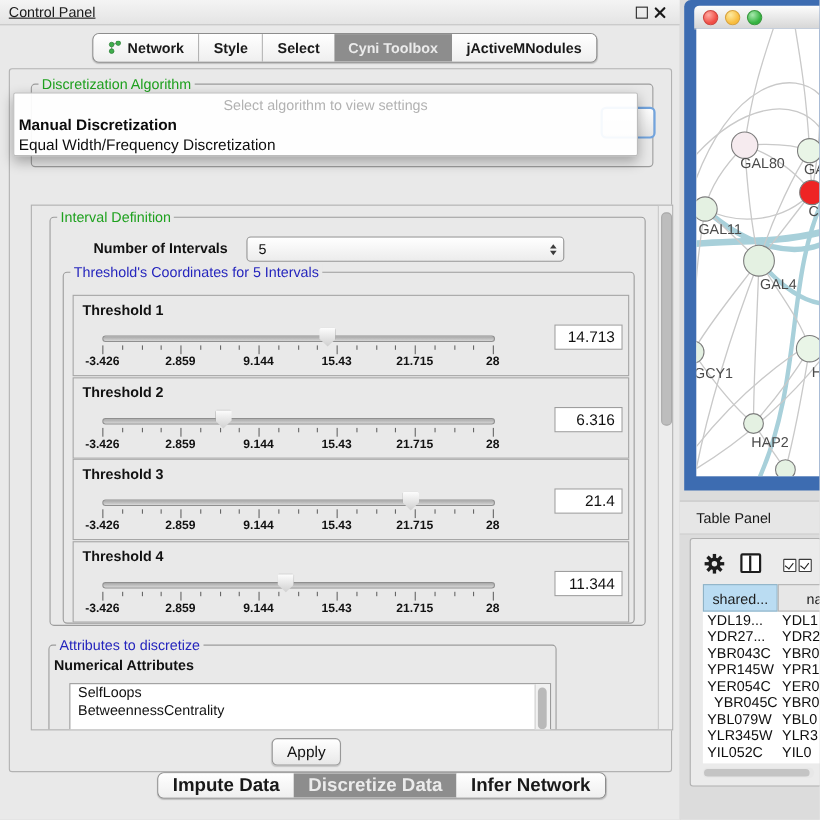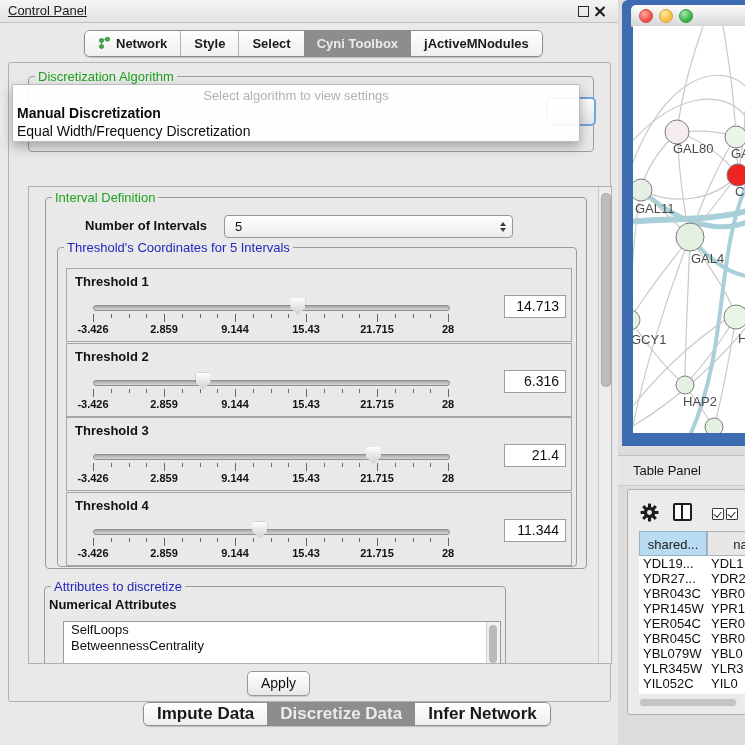--- a/index.html
+++ b/index.html
@@ -477,7 +477,7 @@
             <div class="gt-cell" style="width: 85px;">YER0</div>
           </div>
           <div class="gt-row">
-            <div class="gt-cell" style="width: 68px;">YBR045C</div>
+            <div class="gt-cell" style="width: 68px; text-align: right;">YBR045C</div>
             <div class="gt-cell" style="width: 85px;">YBR0</div>
           </div>
           <div class="gt-row">

